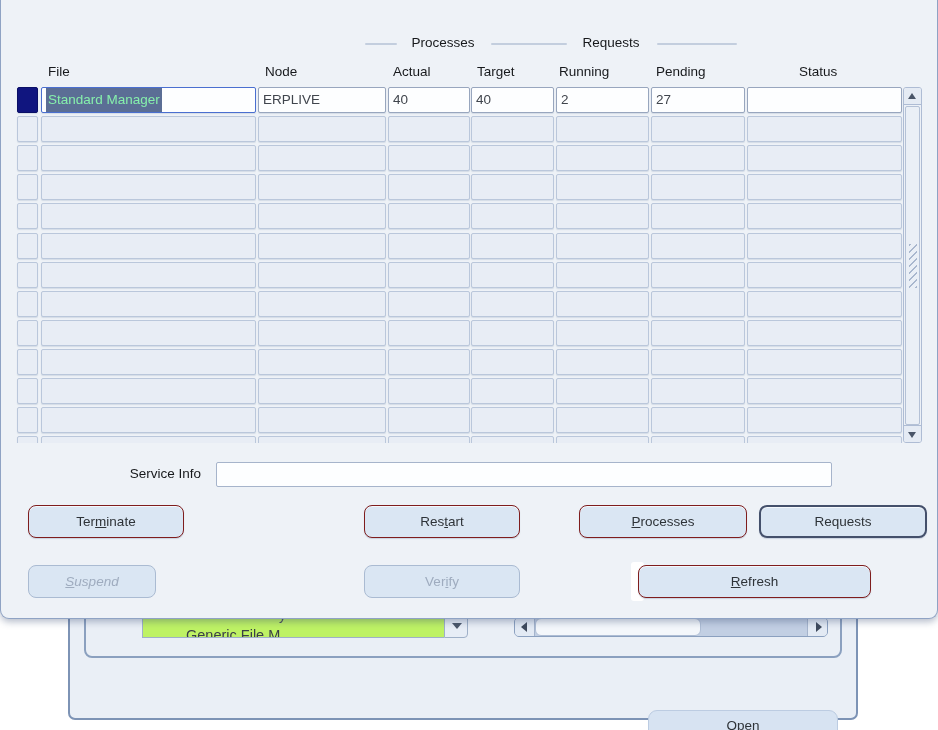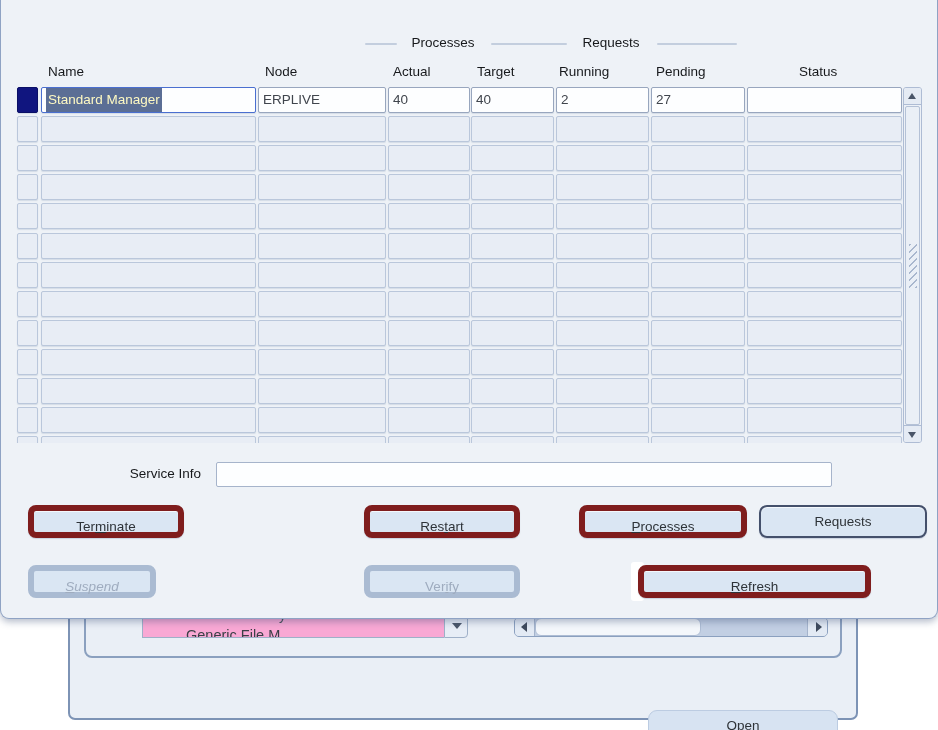--- a/index.html
+++ b/index.html
@@ -150,7 +150,7 @@
   <div class="ghdr g-req">Requests</div>
   <div class="gline gl-4"></div>
 
-  <div class="chdr h-name">Name</div>
+  <div class="chdr h-name">File</div>
   <div class="chdr h-node">Node</div>
   <div class="chdr h-actual">Actual</div>
   <div class="chdr h-target">Target</div>

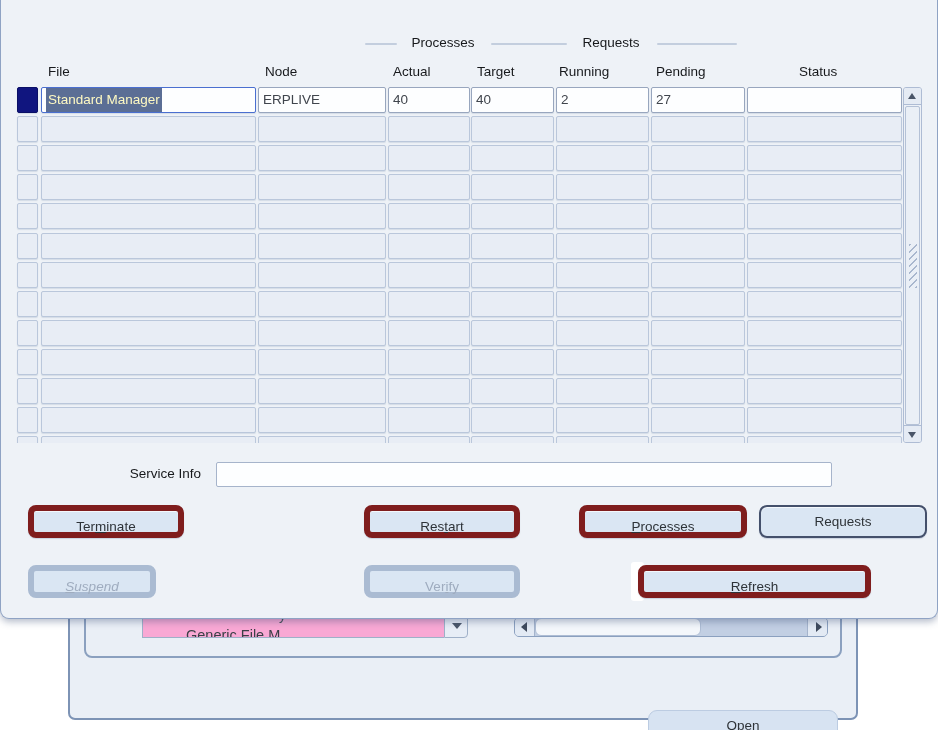--- a/index.html
+++ b/index.html
@@ -78,7 +78,7 @@
   .cell.filled { background:#FDFEFF; border-color:#98A6BE; }
   .cell.focus { border-color:#4A6FD0; }
   .c-sel.sel-on { background:#10157F; border-color:#0A0F66; }
-  .hl { background:#5B6E95; color:#fef9c3; padding:13px 2px;border-radius:6px; }
+  .hl { background:#5B6E95; color:#86efac; padding:13px 2px;border-radius:6px; }
 
   
   .vscroll { position:absolute; left:902px; top:87px; width:19px; height:356px;

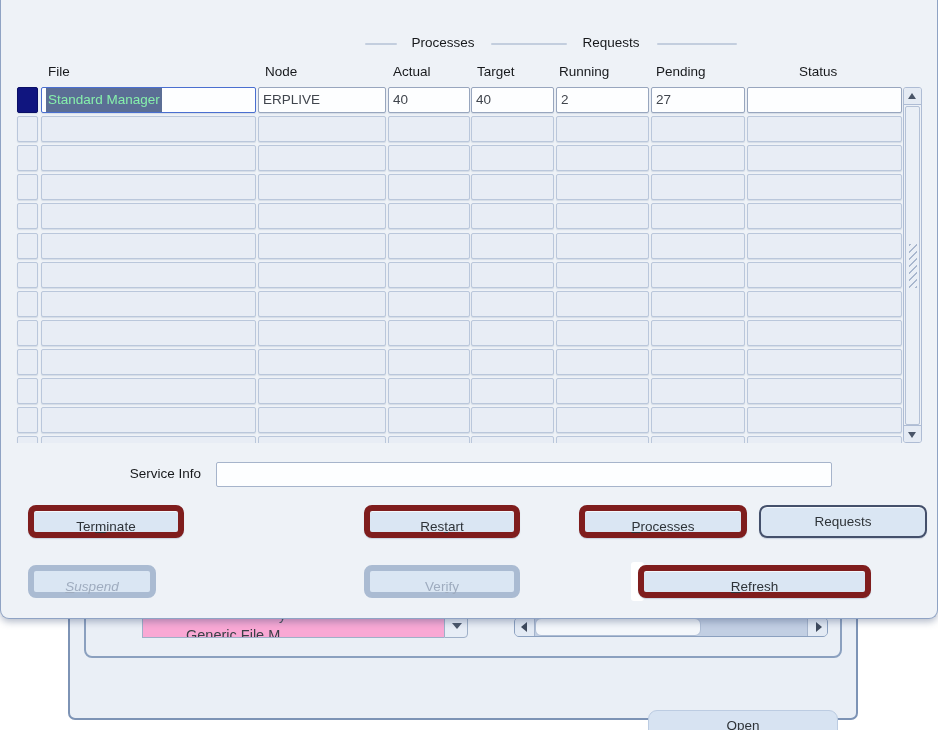--- a/index.html
+++ b/index.html
@@ -103,7 +103,7 @@
     line-height:23px; padding:0 4px; color:#40454D; }
 
   
-  .btn { position:absolute; height:33px; background:#DAE6F3; border:6px solid #7f1d1d;
+  .btn { position:absolute; height:33px; background:#DAE6F3; border:1px solid #7f1d1d;
     border-radius:8px; font-size:13.5px; color:#2E3338; text-align:center; line-height:31px;
     cursor:default; box-shadow:inset 0 1px 0 rgba(255,255,255,.7), 0 1px 1px rgba(120,140,170,.3); }
   .btn .ak { text-decoration:underline; }

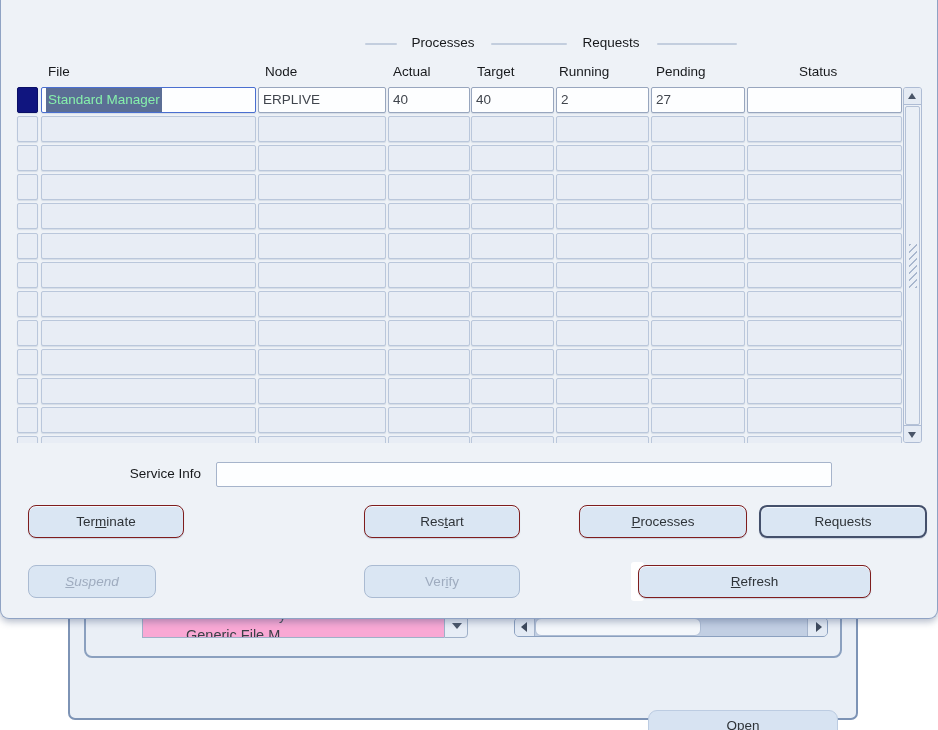--- a/index.html
+++ b/index.html
@@ -11,7 +11,7 @@
   .bg-inner-panel { position:absolute; left:14px; top:-30px; width:758px; height:94px;
     border:2px solid #8BA0BF; border-radius:8px; }
   .list-field { position:absolute; left:72px; top:14px; width:302px; height:30px;
-    background:#f9a8d4; border:1px solid #9FB0C8; border-right:none; overflow:hidden; }
+    background:#bef264; border:1px solid #9FB0C8; border-right:none; overflow:hidden; }
   .list-text { position:absolute; left:43px; top:18px; font-size:14.5px; color:#3A3F46; white-space:nowrap; }
   .frag { position:absolute; left:136px; top:-2px; font-size:14px; color:#4A4F57; }
   .dd-btn { position:absolute; left:374px; top:16px; width:24px; height:28px;

